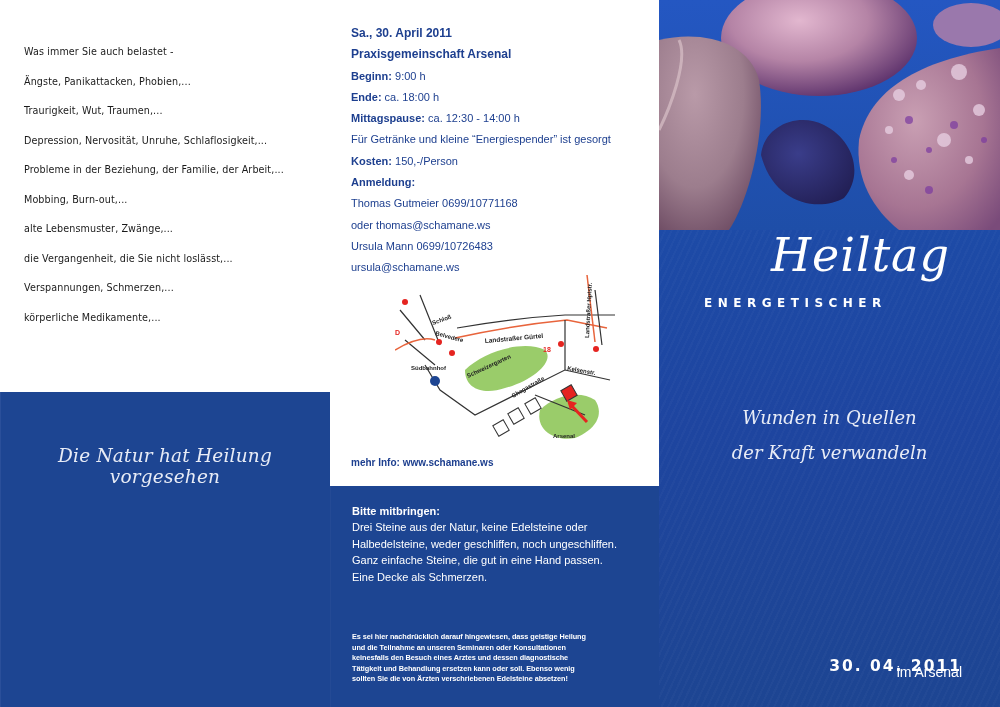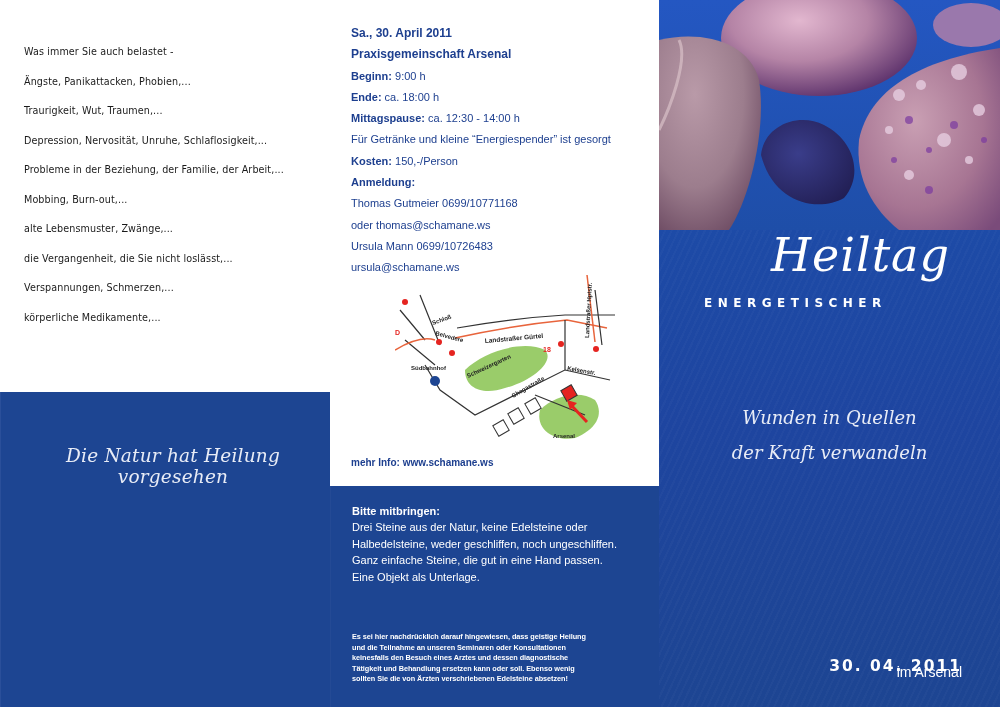--- a/index.html
+++ b/index.html
@@ -21,7 +21,7 @@
   .problems { position: absolute; left: 24px; top: 45px; list-style: none; }
   .problems li { font-family: "DejaVu Sans", sans-serif; font-size: 9.6px; color: #1a1a1a; height: 29.5px; line-height: 14px; white-space: nowrap; letter-spacing: 0.1px; }
 
-  .nature { position: absolute; left: 8px; top: 445px; width: 330px; text-align: center; color: #e8ecf6;
+  .nature { position: absolute; left: 0; top: 445px; width: 330px; text-align: center; color: #e8ecf6;
     font-family: "DejaVu Serif", serif; font-style: italic; font-size: 18.5px; font-weight: 300; letter-spacing: 0.2px; }
 
   

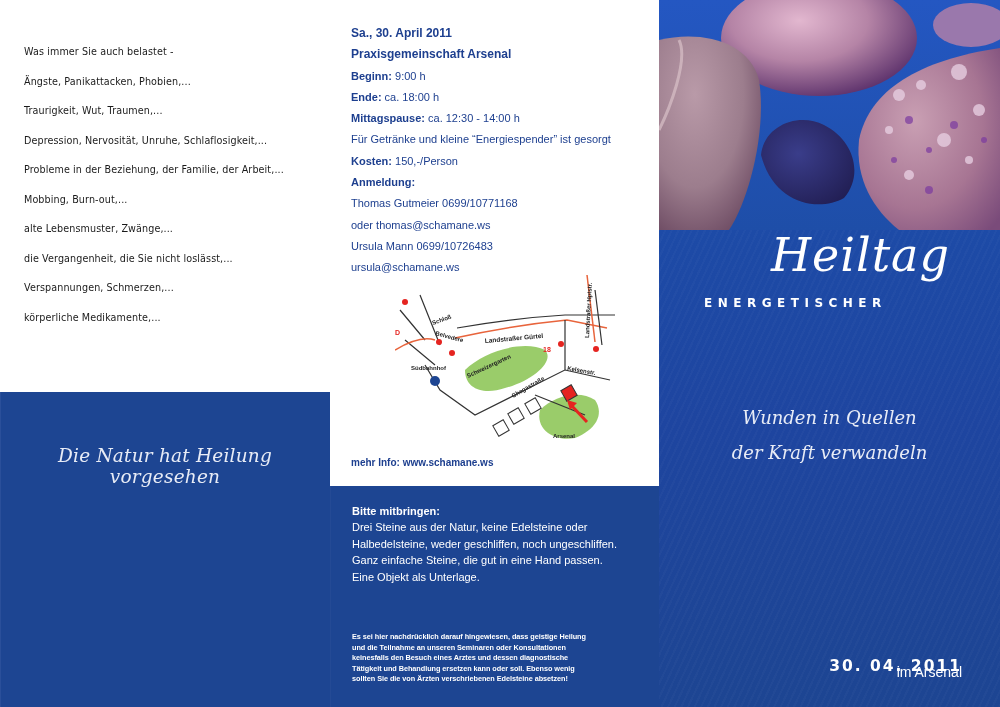--- a/index.html
+++ b/index.html
@@ -134,7 +134,7 @@
   <div>Drei Steine aus der Natur, keine Edelsteine oder</div>
   <div>Halbedelsteine, weder geschliffen, noch ungeschliffen.</div>
   <div>Ganz einfache Steine, die gut in eine Hand passen.</div>
-  <div>Eine Objekt als Unterlage.</div>
+  <div>Eine Decke als Schmerzen.</div>
 </div>
 
 <div class="disclaimer">

